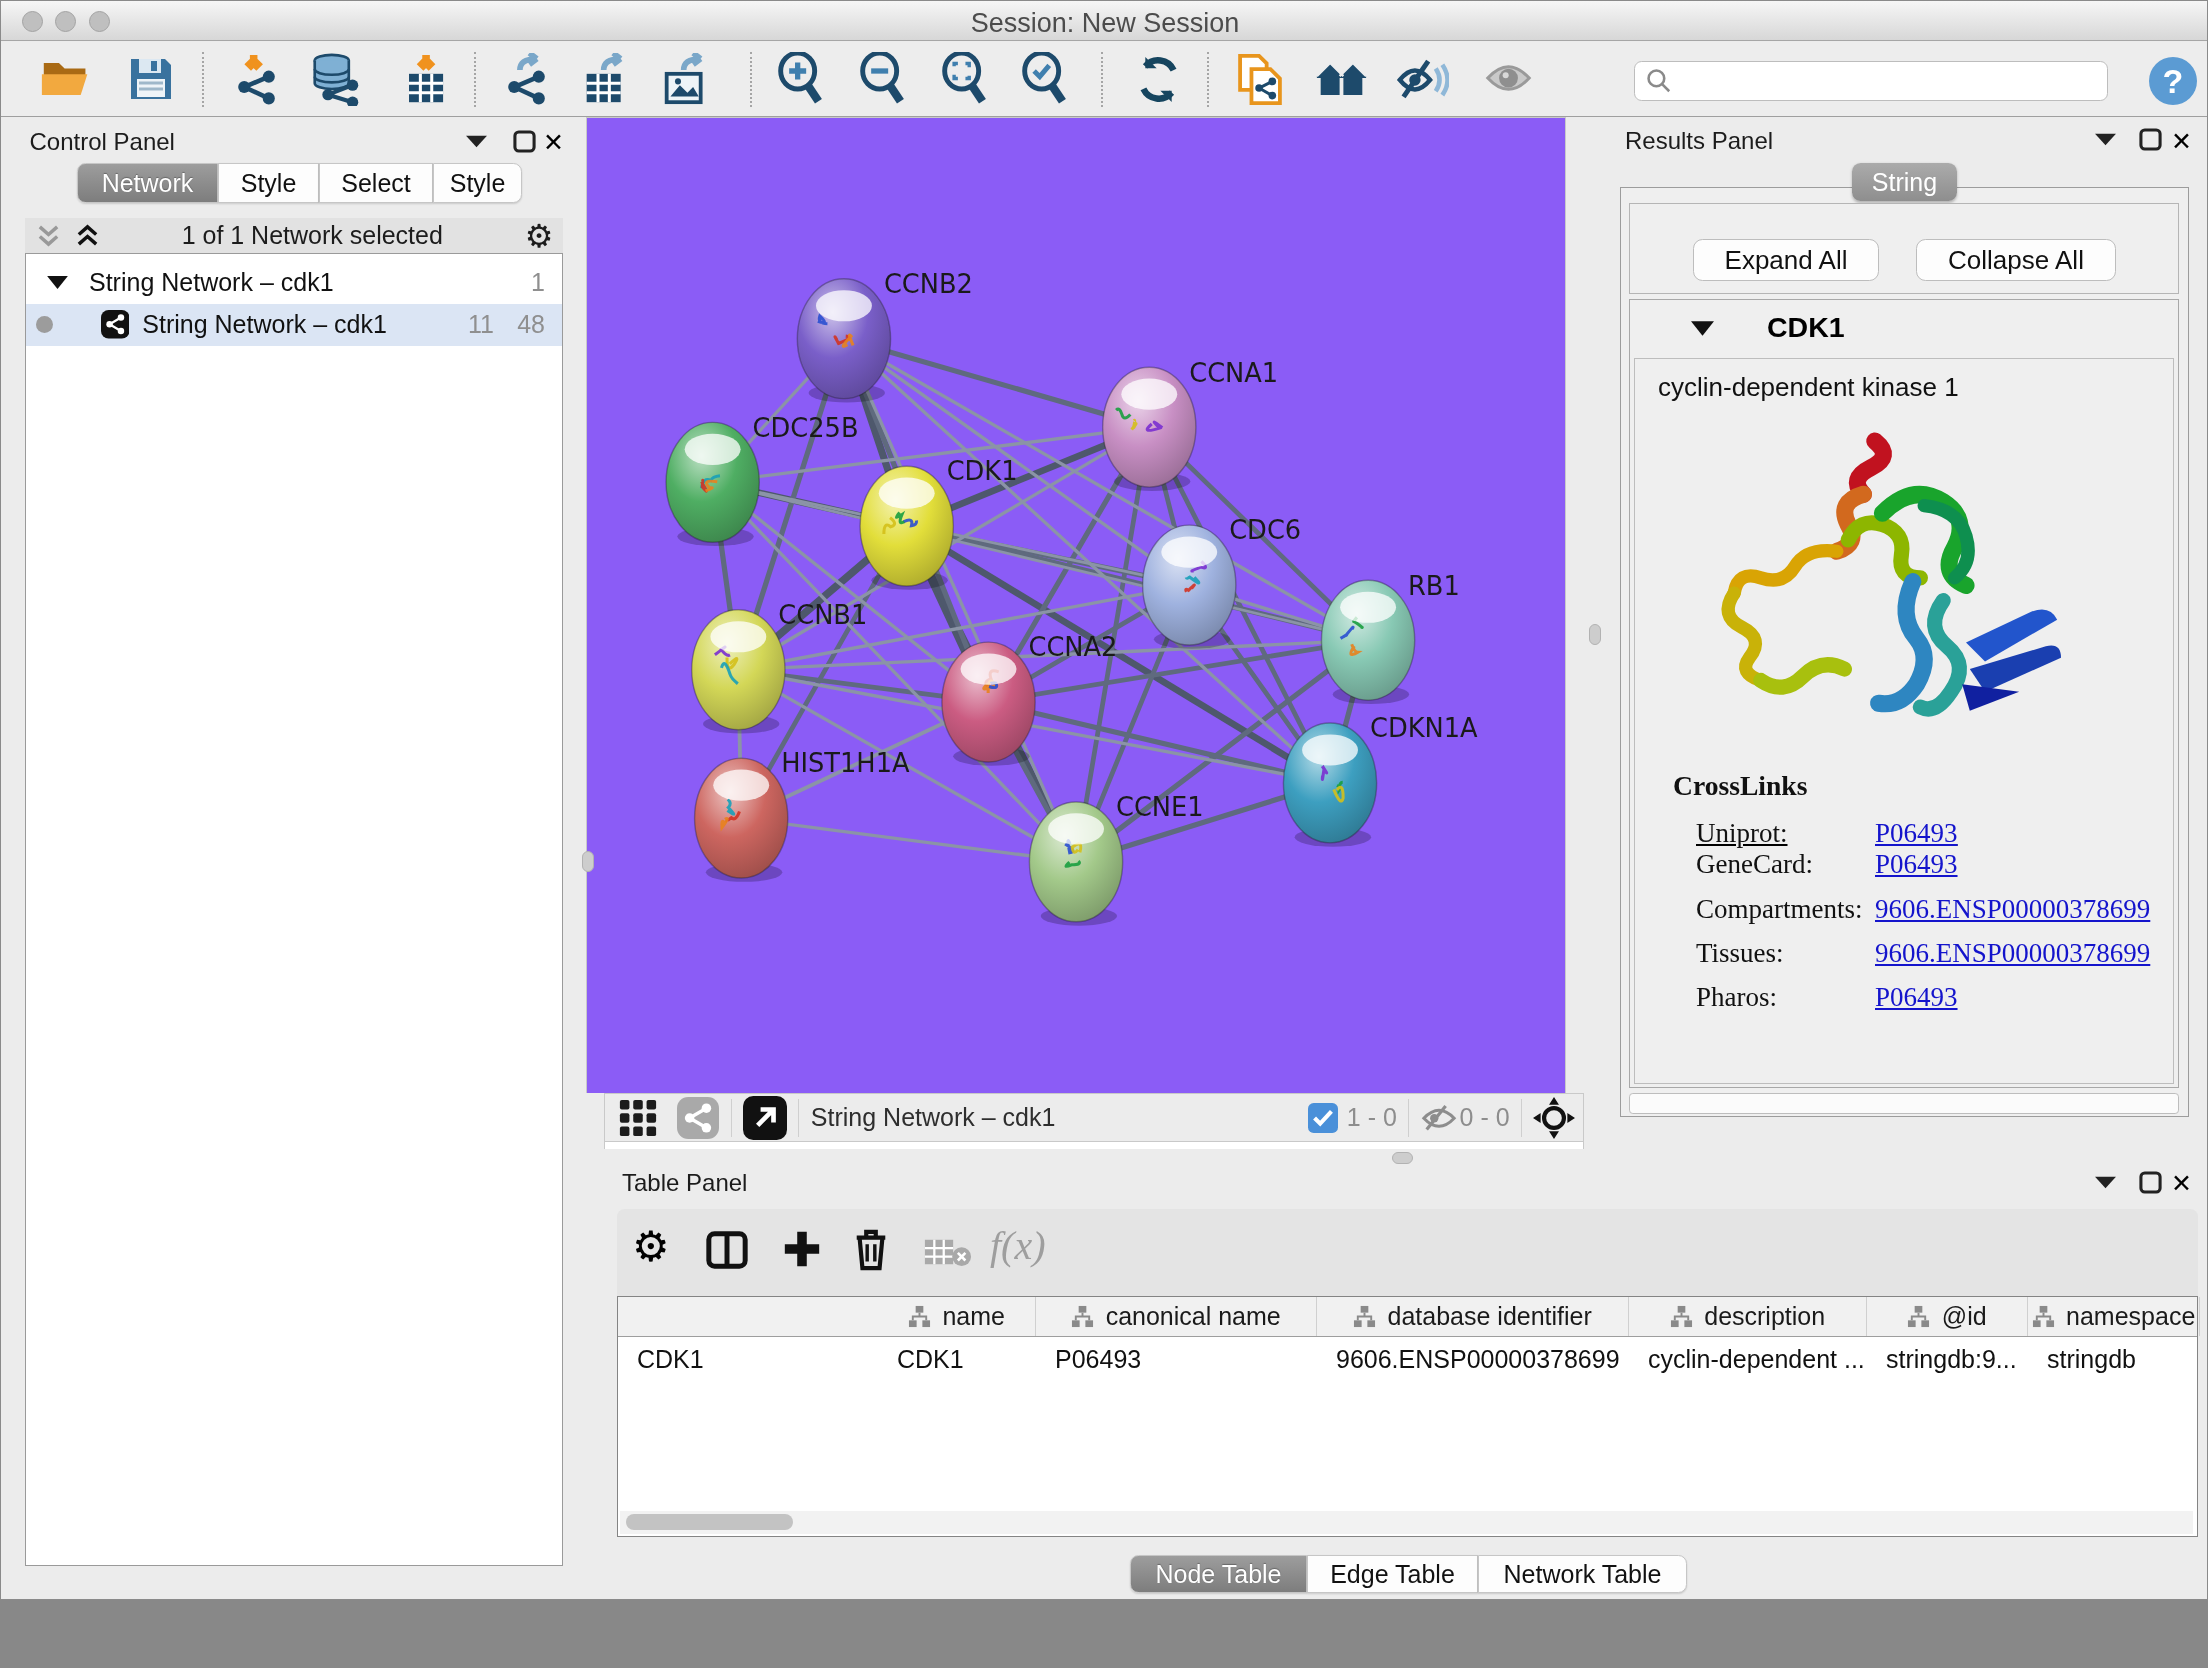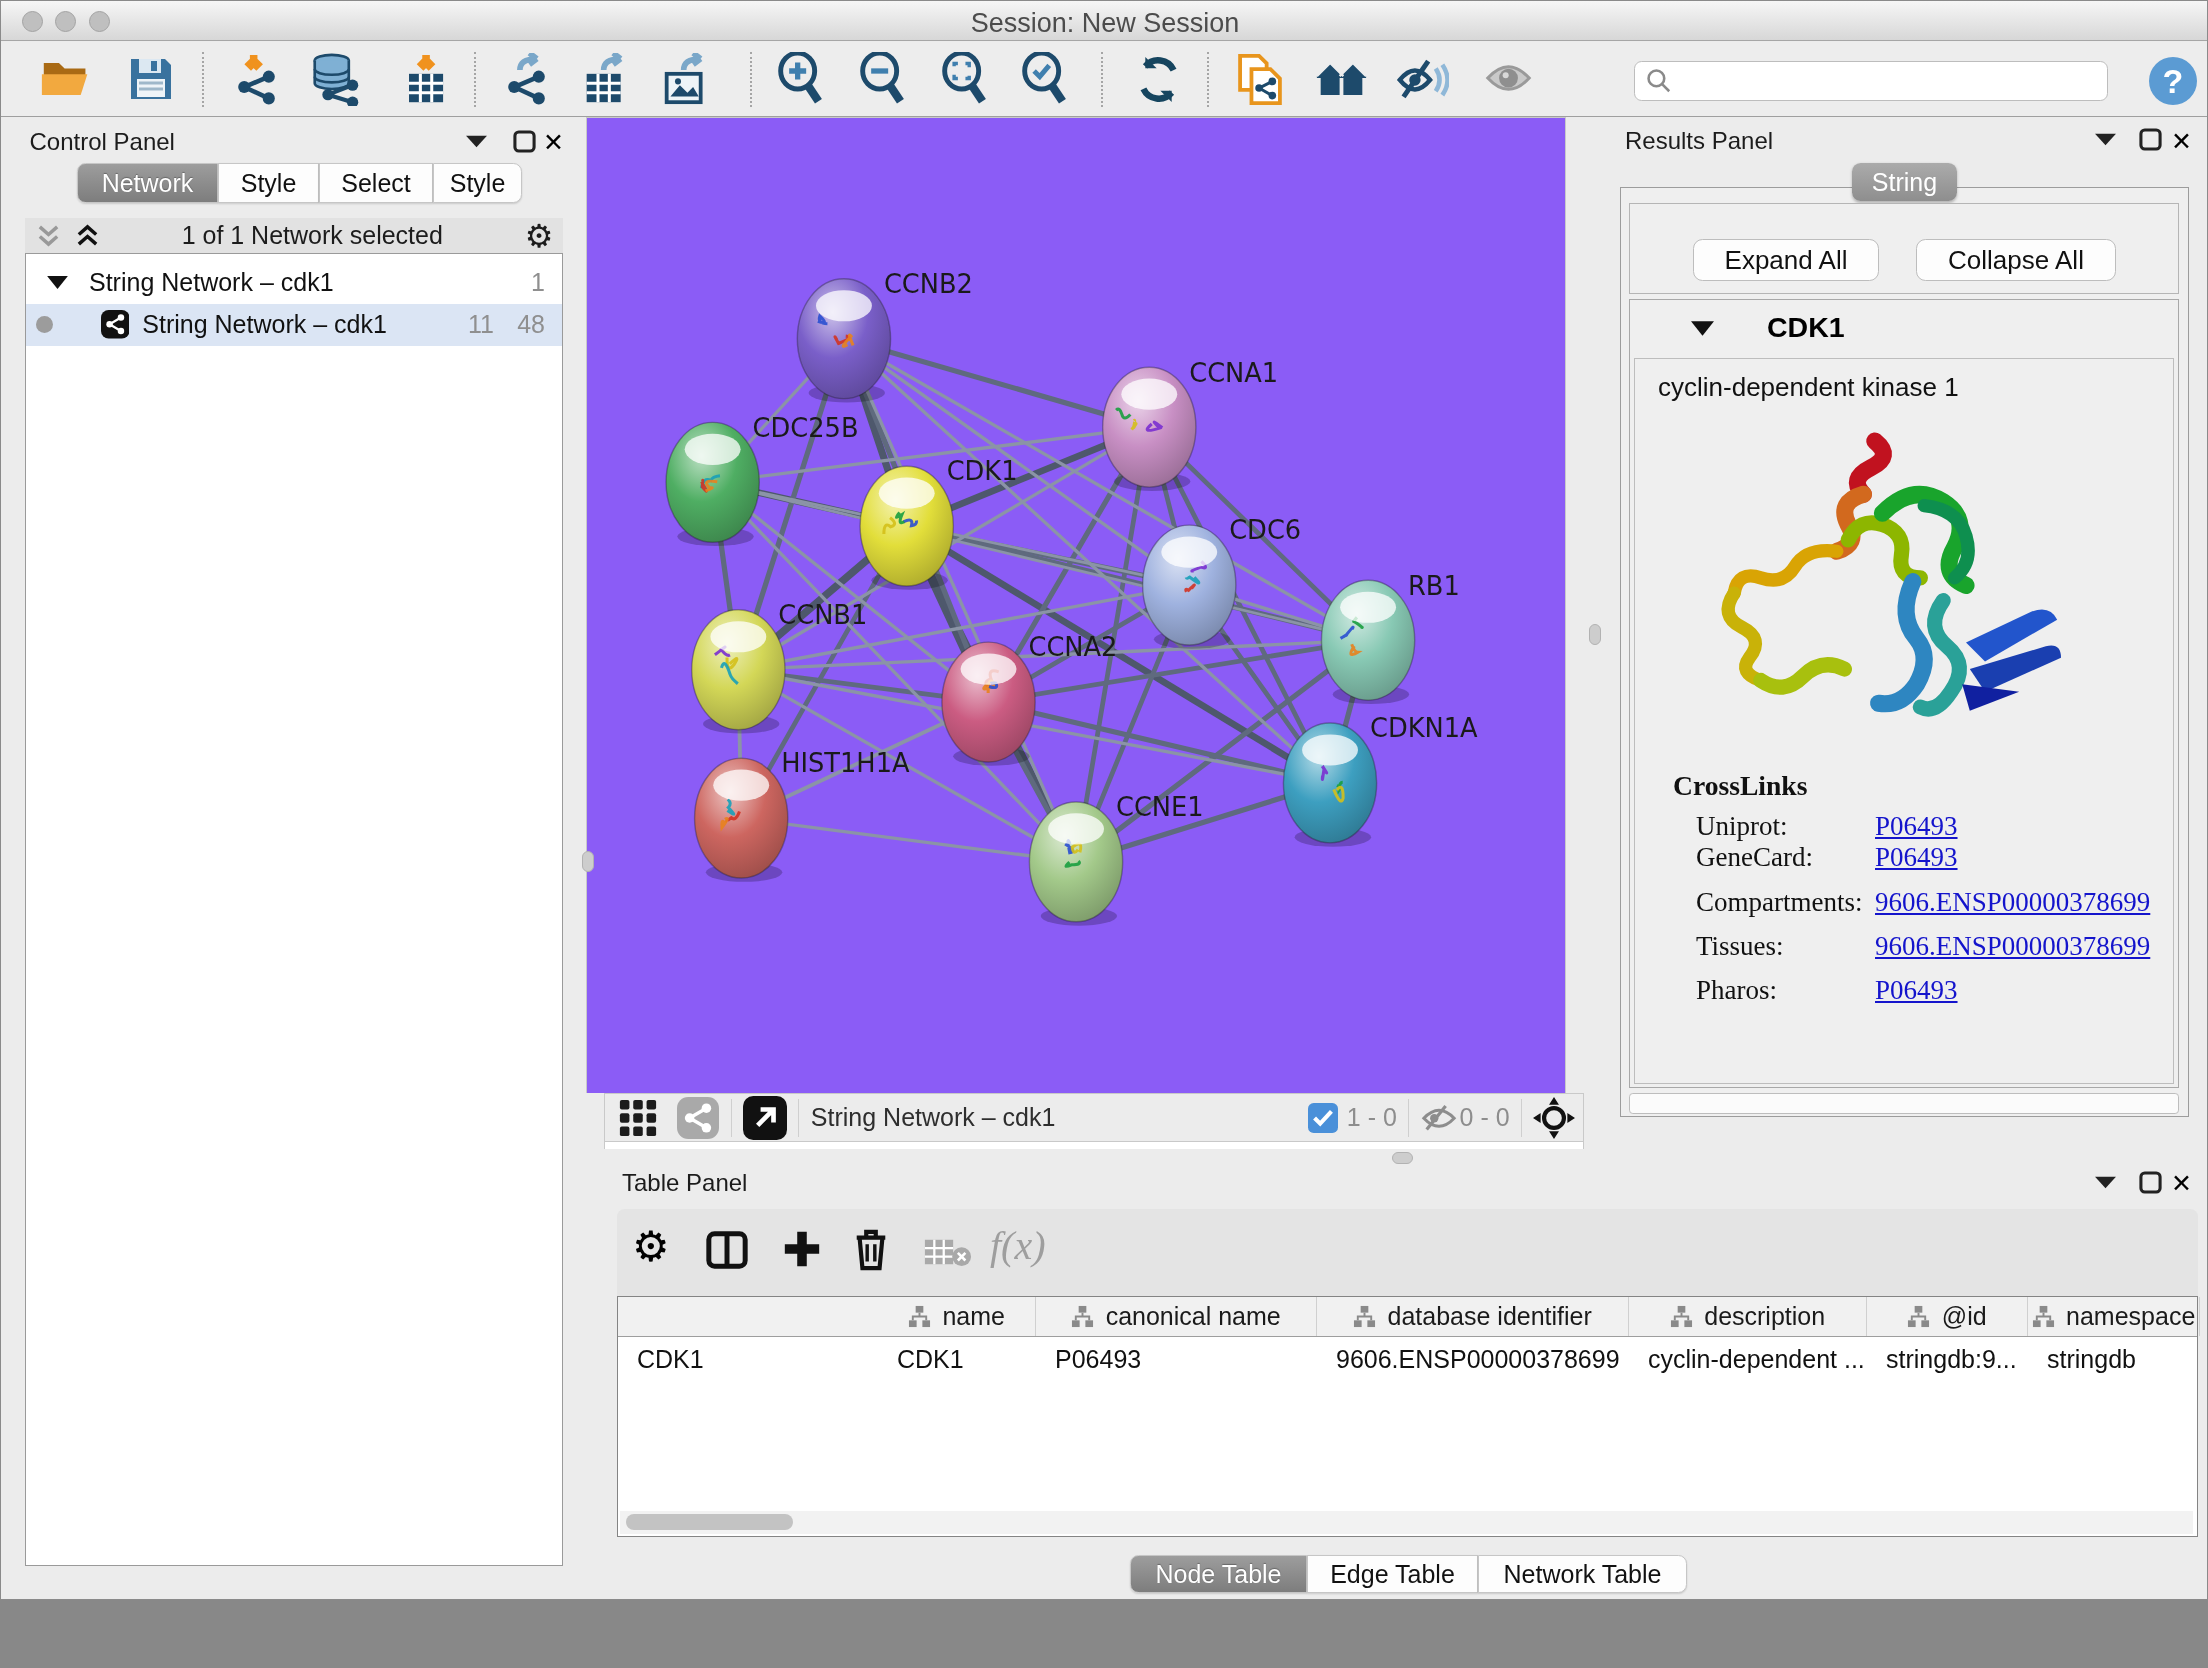--- a/index.html
+++ b/index.html
@@ -640,7 +640,7 @@
 
     <div class="serif" style="margin:19px 0 0 38px;font-size:27.6px;font-weight:bold;color:#111">CrossLinks</div>
     <div id="crosslinks" style="margin:5.7px 0 0 61px">
-        <div style="display: flex; margin-top: 9px;">
+        <div style="display: flex; margin-top: 16px; text-decoration: underline;">
           <span class="serif xl-label" style="width: 179px;">Uniprot:</span>
           <a class="serif xl-link">P06493</a>
         </div>

